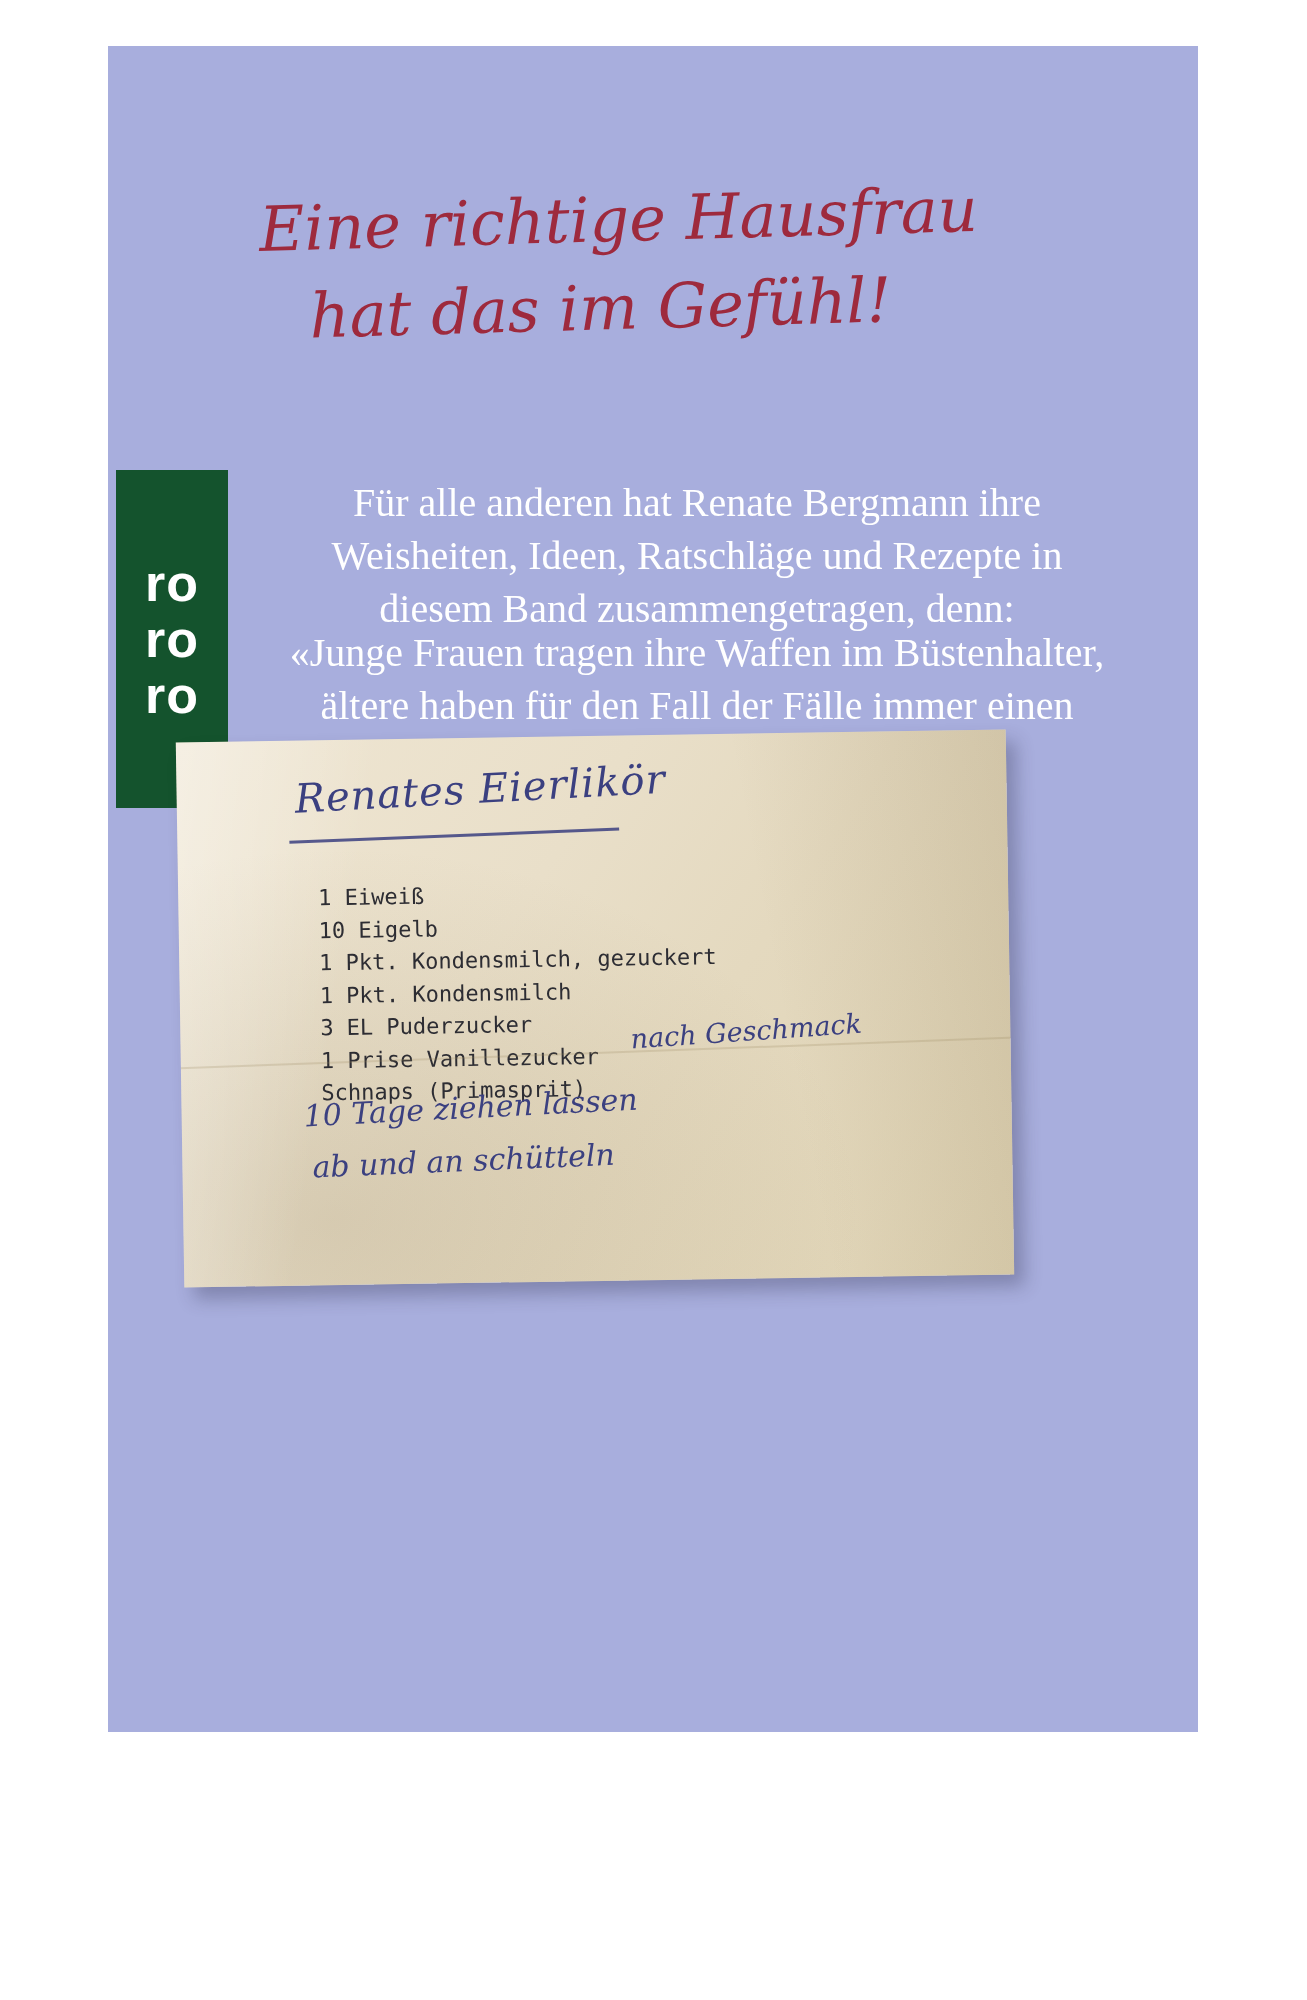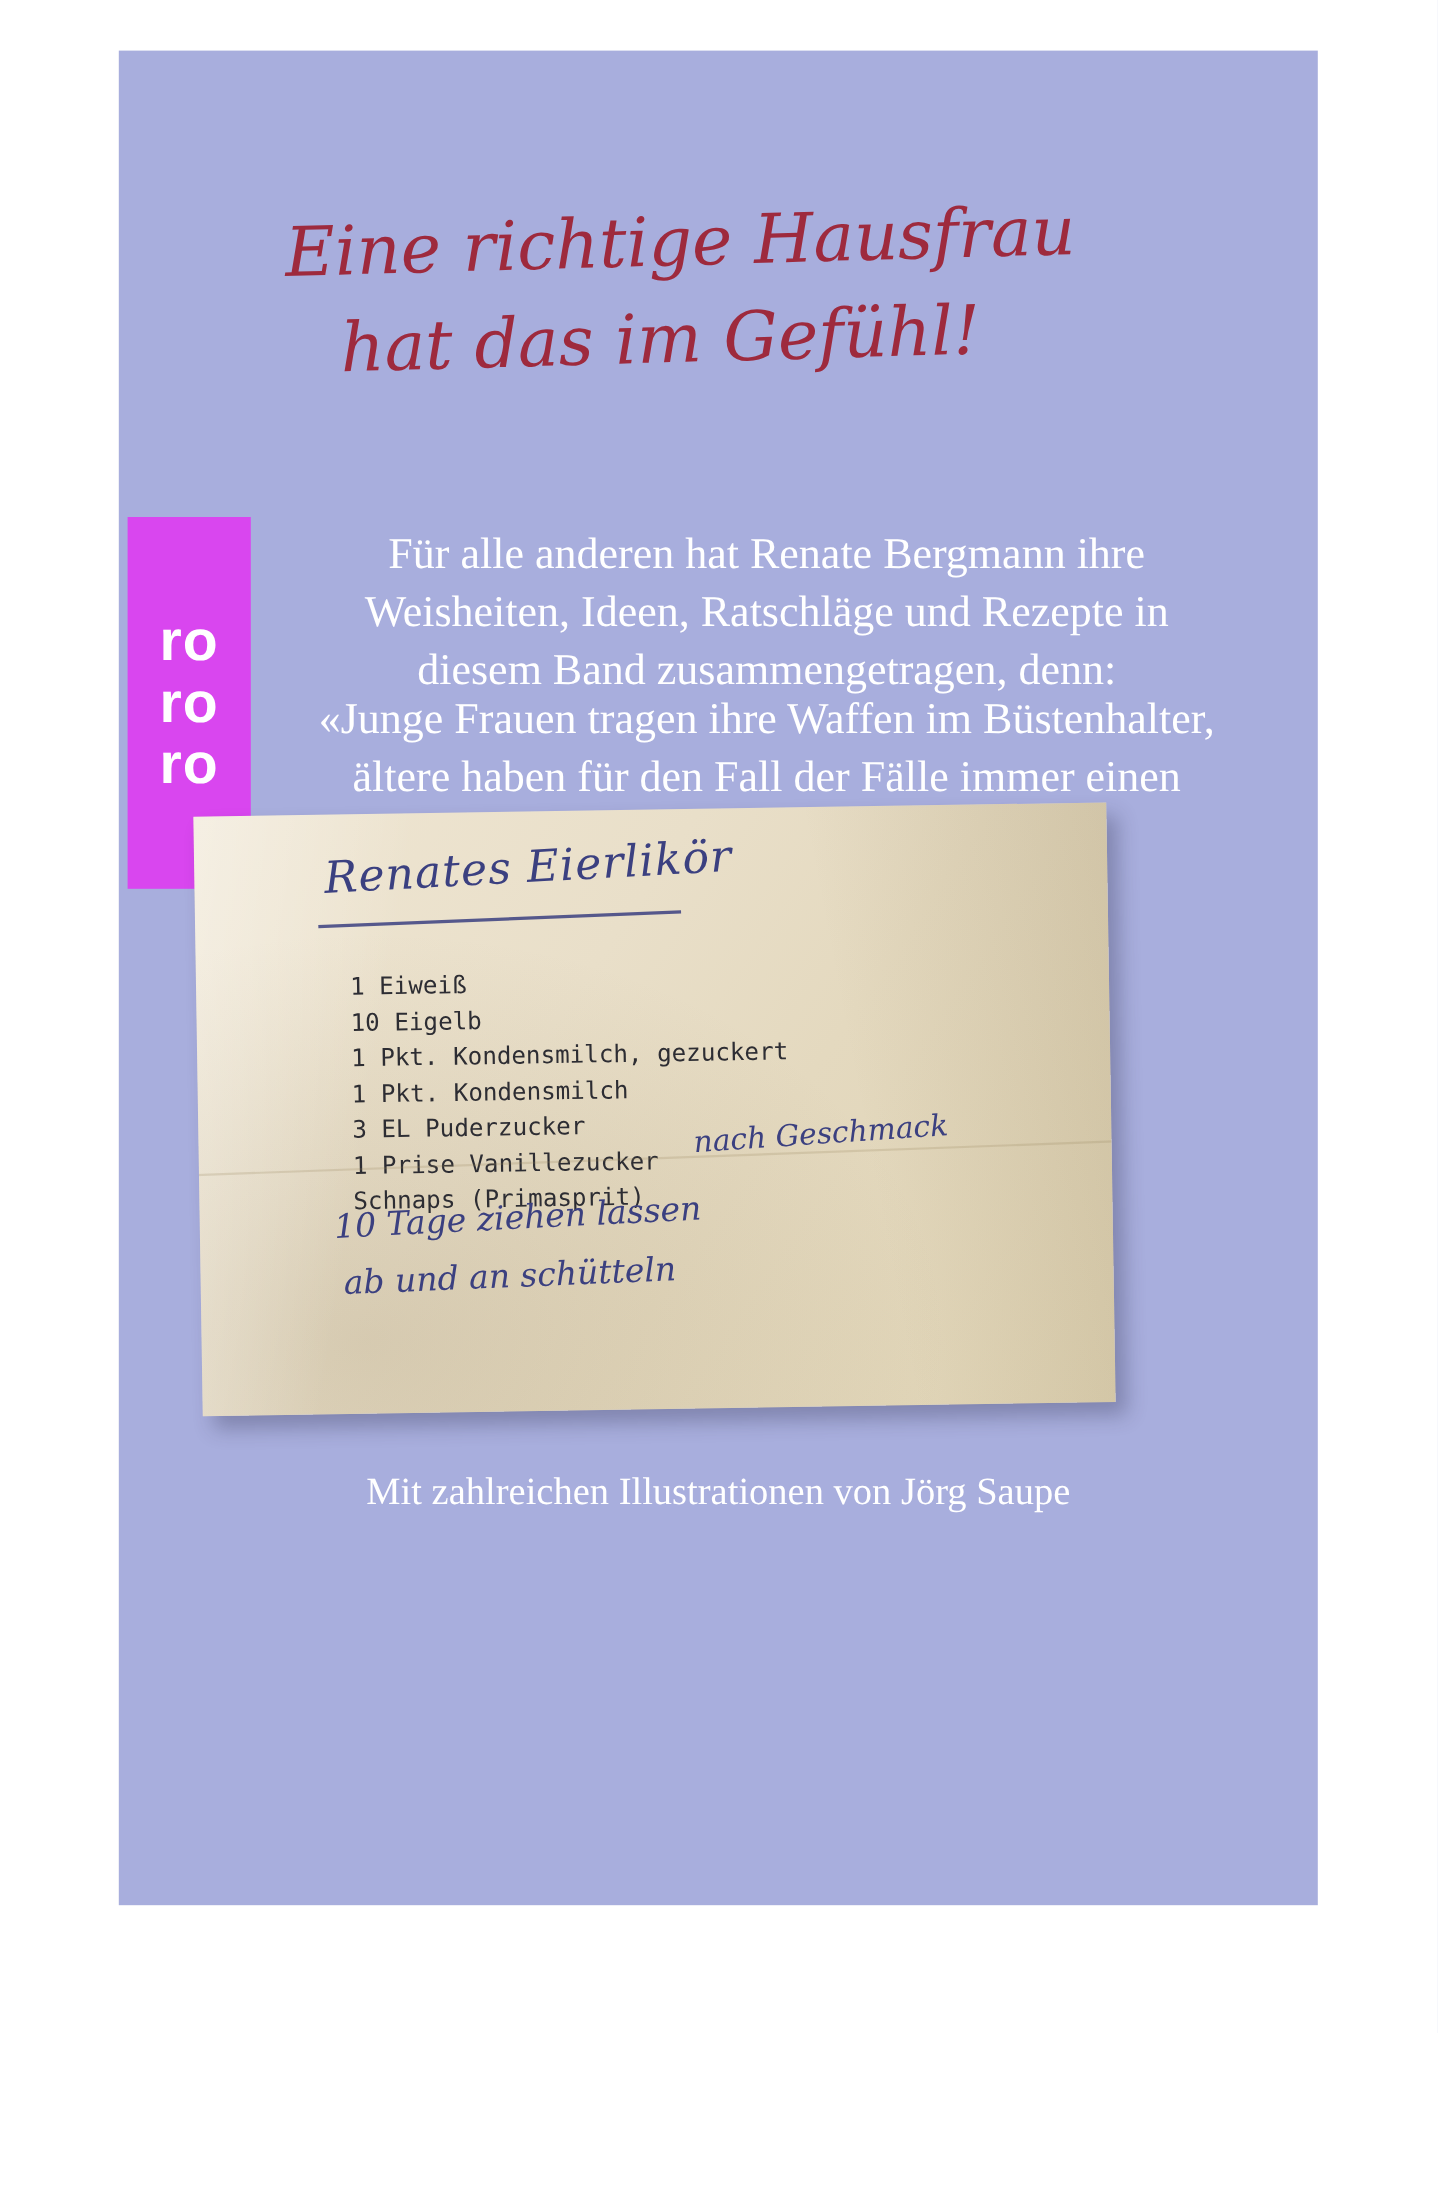--- a/index.html
+++ b/index.html
@@ -32,7 +32,7 @@
     top: 424px;
     width: 112px;
     height: 338px;
-    background: #d946ef;
+    background: #14532d;
     color: #ffffff;
     display: flex;
     flex-direction: column;

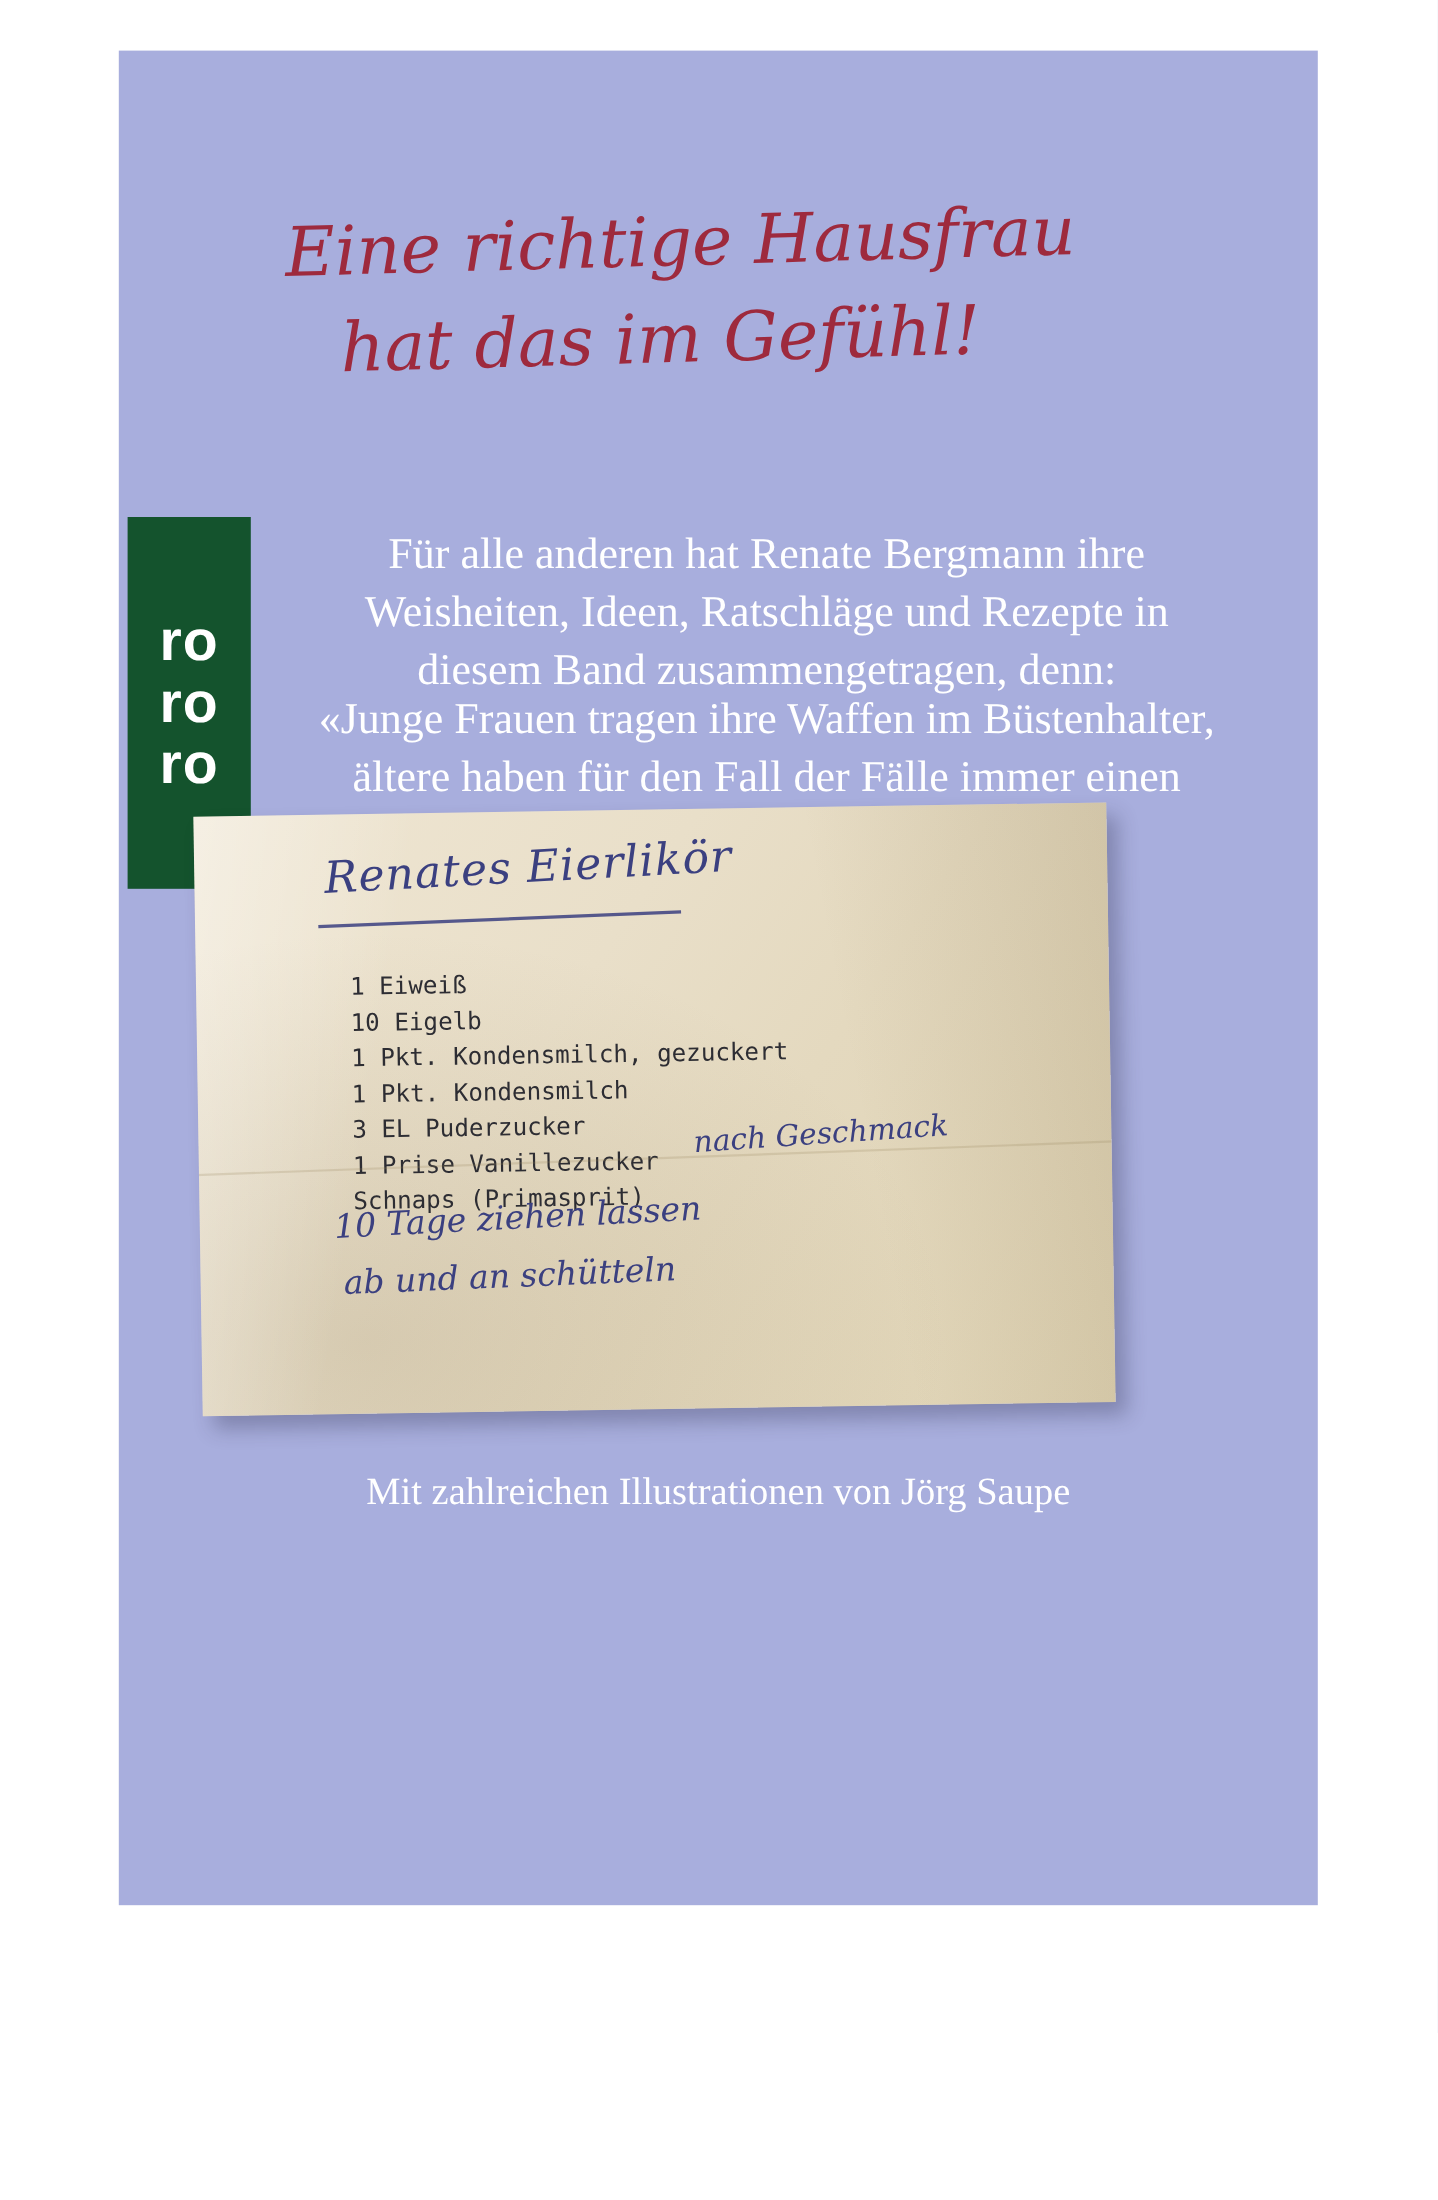--- a/index.html
+++ b/index.html
@@ -247,7 +247,6 @@
     </div>
   </div>
 
-  <div class="illus-credit">Mit zahlreichen Illustrationen von Jörg Saupe</div>
 
   <div id="bottom-notch"></div>
 </div>

